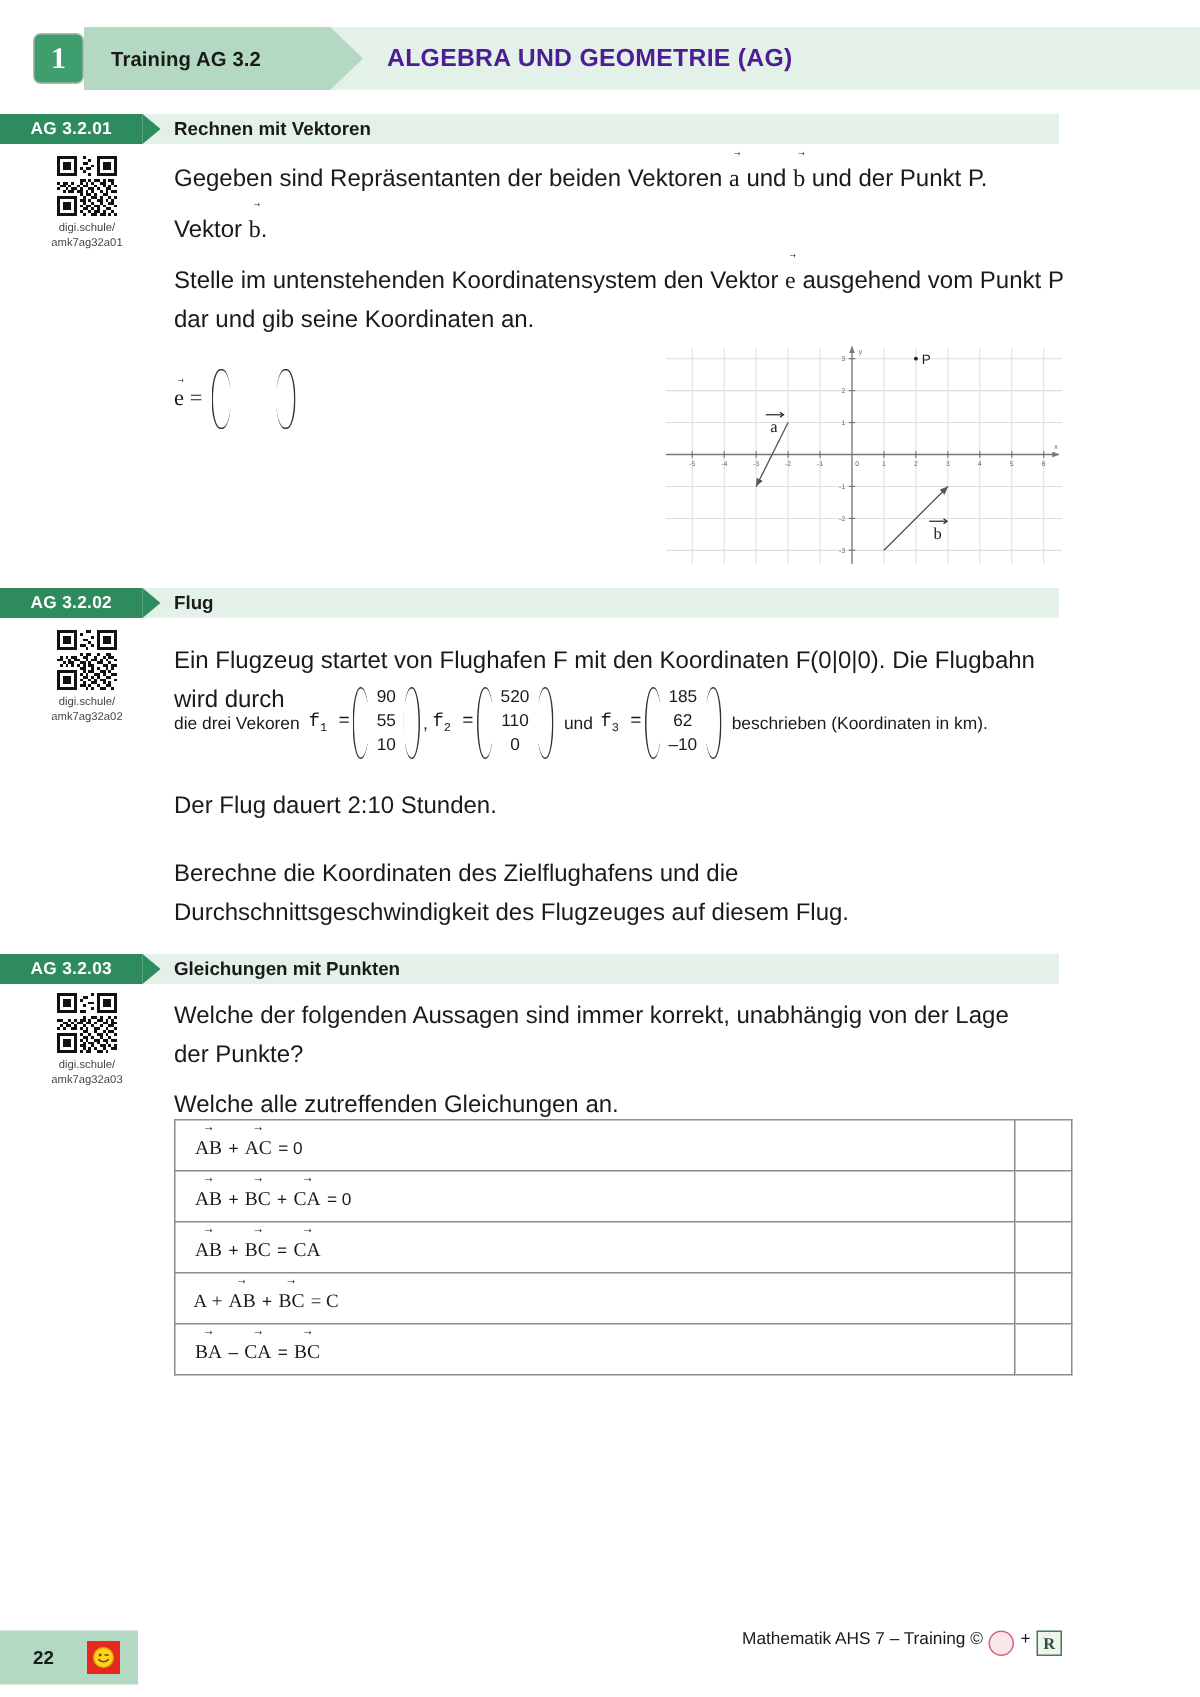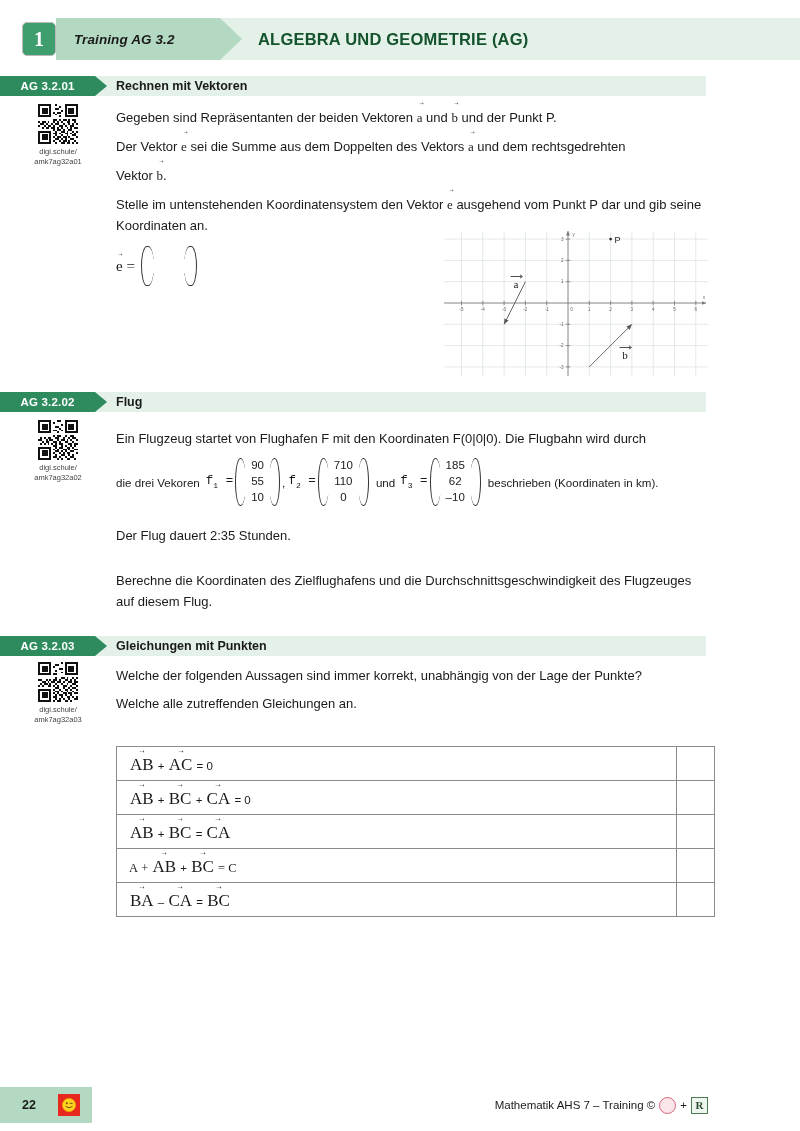--- a/index.html
+++ b/index.html
@@ -56,7 +56,6 @@
     display: flex; align-items: center;
     font-size: 13.5px; font-weight: bold; color: #1a1a1a;
     letter-spacing: 0.1px;
-    font-style: italic;
   }
   .header-title {
     position: absolute; left: 258px; top: 0; height: 42px;

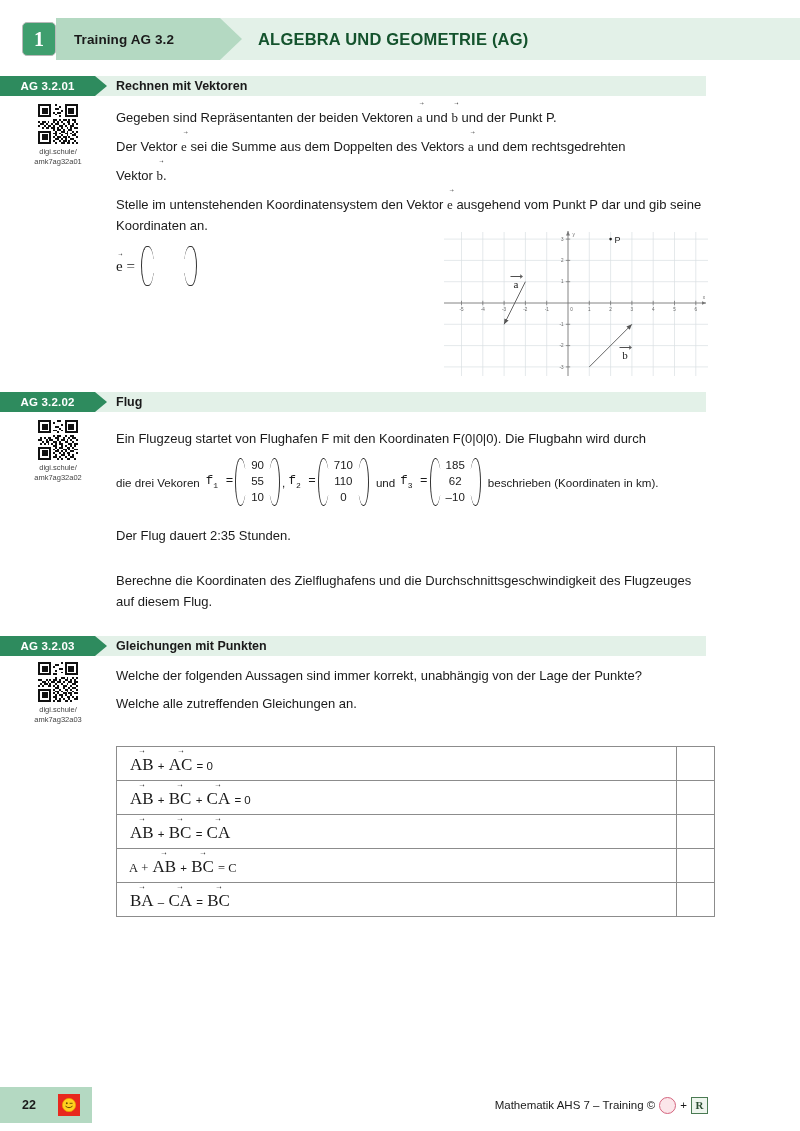--- a/index.html
+++ b/index.html
@@ -60,7 +60,7 @@
   .header-title {
     position: absolute; left: 258px; top: 0; height: 42px;
     display: flex; align-items: center;
-    font-size: 16.5px; font-weight: bold; color: #14532d;
+    font-size: 16.5px; font-weight: bold; color: #4c1d95;
     letter-spacing: 0.2px;
   }
 

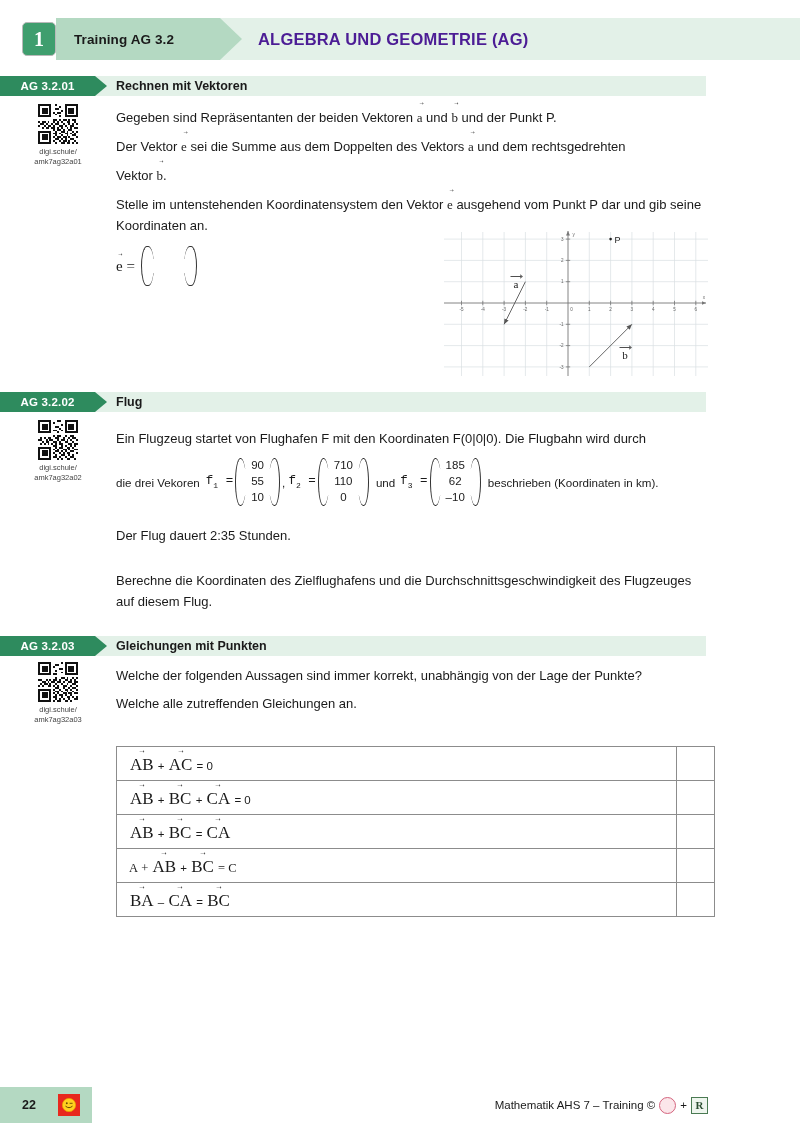--- a/index.html
+++ b/index.html
@@ -105,7 +105,7 @@
   
   .body-text {
     position: absolute; left: 116px;
-    font-size: 13px; line-height: 1.62; color: #1a1a1a;
+    font-size: 16px; line-height: 1.62; color: #1a1a1a;
   }
   .body-text p { margin: 0 0 7px 0; }
   .body-text p:last-child { margin-bottom: 0; }

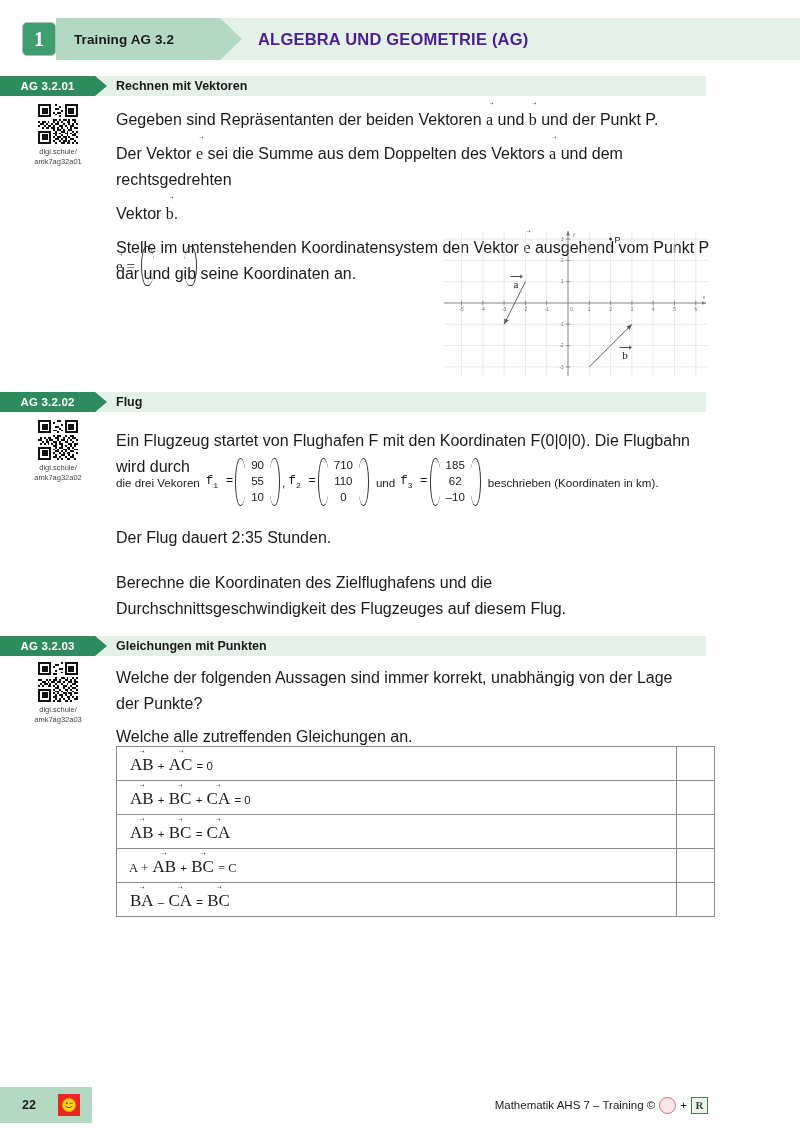--- a/index.html
+++ b/index.html
@@ -367,7 +367,6 @@
 
 <div class="body-text" style="top:106px; width:600px;">
   <p>Gegeben sind Repräsentanten der beiden Vektoren&nbsp;<span class="vec arrow">a</span>&nbsp;und&nbsp;<span class="vec arrow">b</span>&nbsp;und der Punkt P.</p>
-  <p>Der Vektor&nbsp;<span class="vec arrow">e</span>&nbsp;sei die Summe aus dem Doppelten des Vektors&nbsp;<span class="vec arrow">a</span>&nbsp;und dem rechtsgedrehten</p>
   <p>Vektor&nbsp;<span class="vec arrow">b</span>.</p>
   <p>Stelle im untenstehenden Koordinatensystem den Vektor&nbsp;<span class="vec arrow">e</span>&nbsp;ausgehend vom Punkt P dar und gib seine Koordinaten an.</p>
 </div>

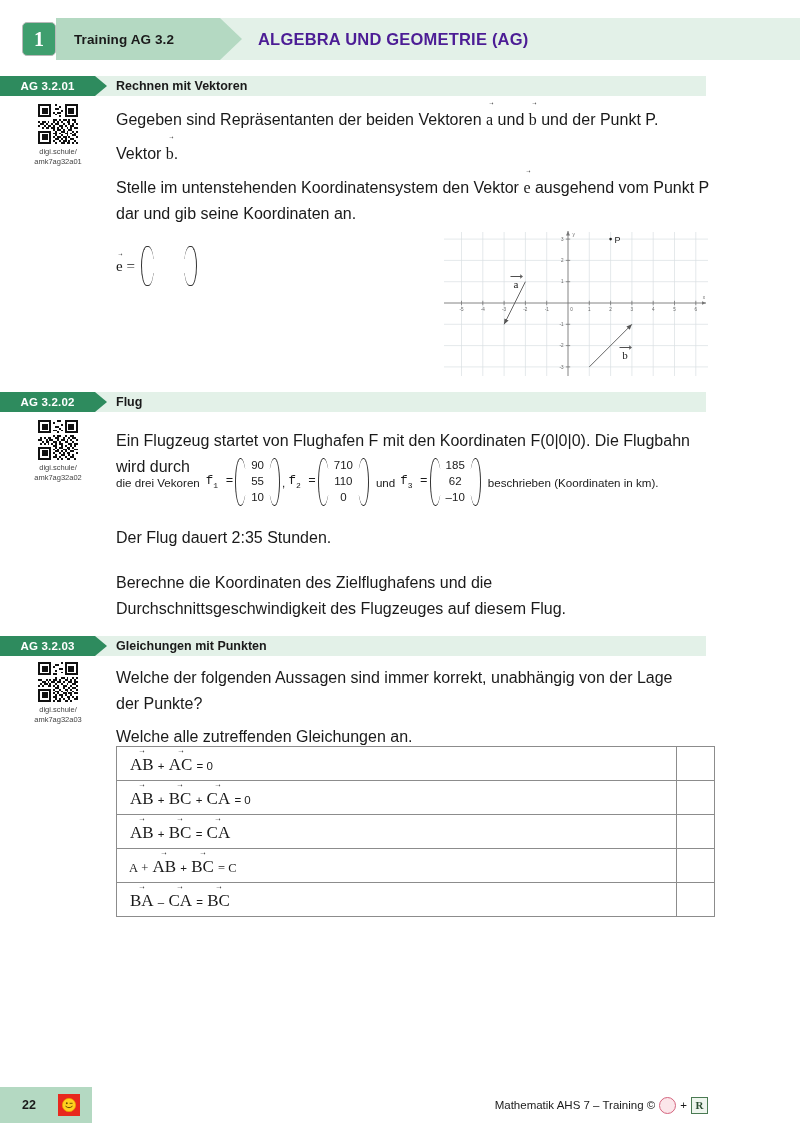--- a/index.html
+++ b/index.html
@@ -603,7 +603,7 @@
   <span class="matrix">
     <span class="mparen"></span>
     <span class="mcol">
-      <span>710</span>
+      <span>520</span>
       <span>110</span>
       <span>0</span>
     </span>

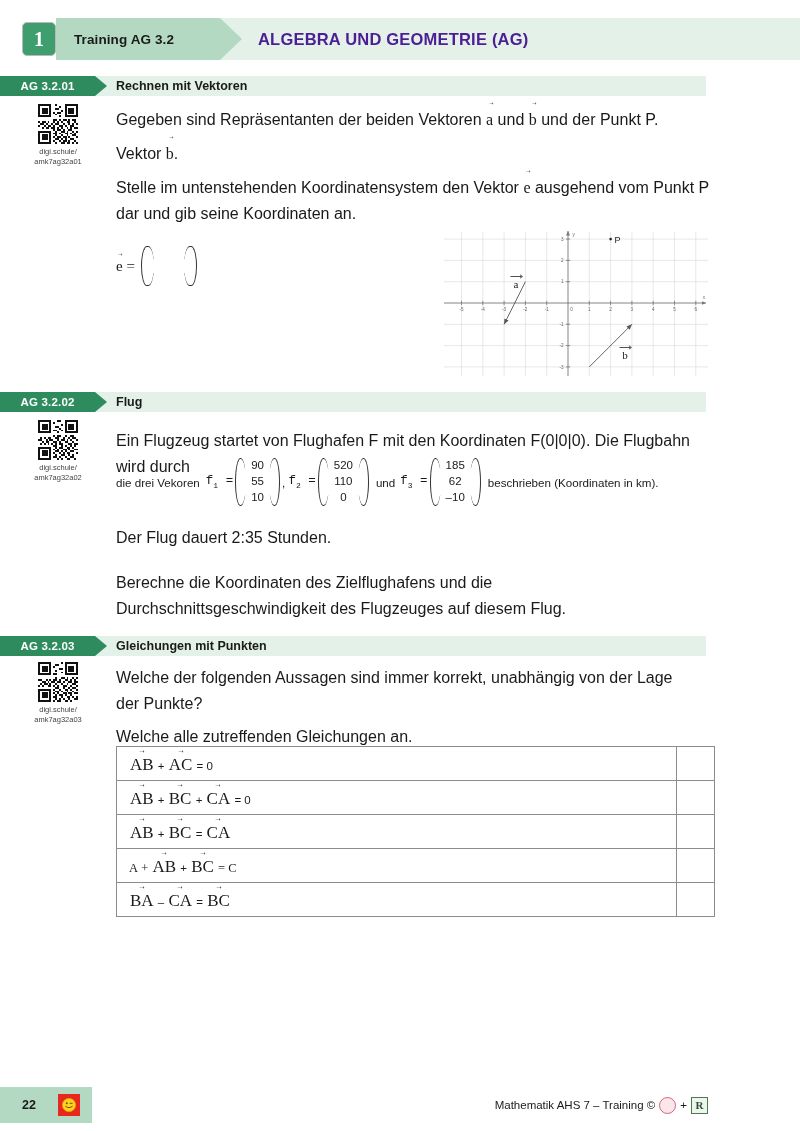--- a/index.html
+++ b/index.html
@@ -628,7 +628,7 @@
 </div>
 
 <div class="body-text" style="top:525px; width:580px;">
-  <p>Der Flug dauert 2:35 Stunden.</p>
+  <p>Der Flug dauert 2:10 Stunden.</p>
 </div>
 
 <div class="body-text" style="top:570px; width:580px;">

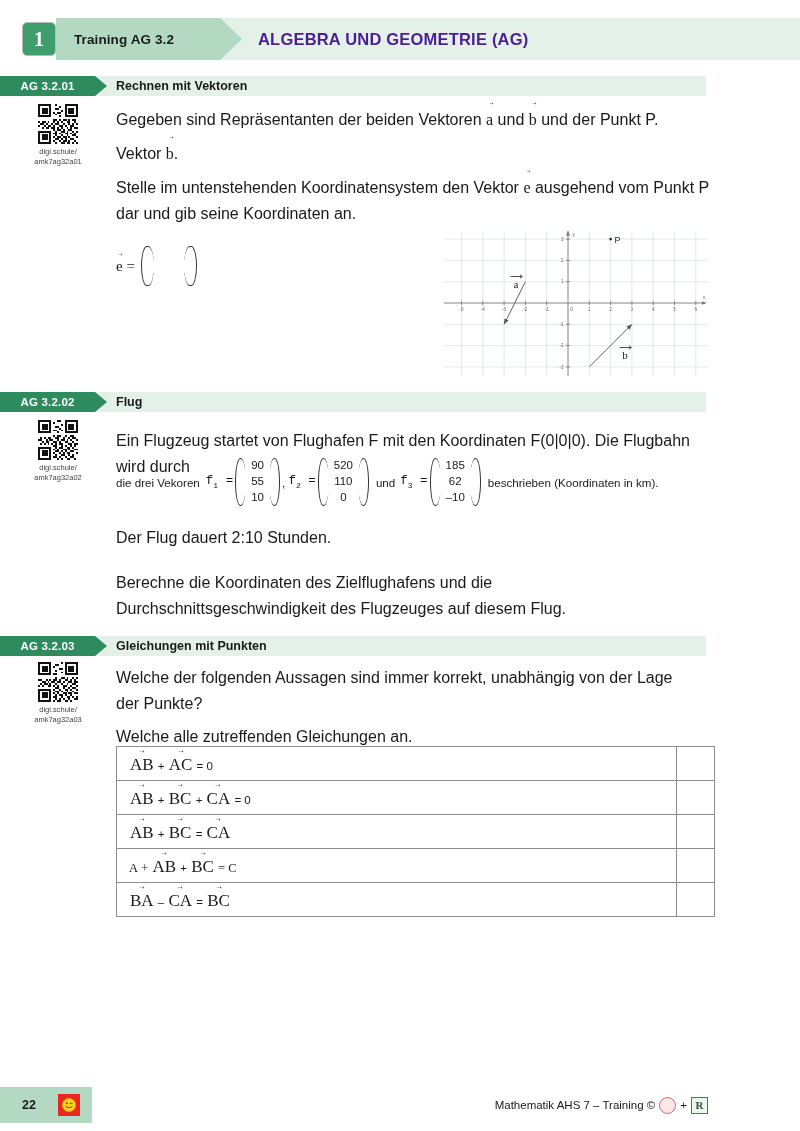--- a/index.html
+++ b/index.html
@@ -189,7 +189,7 @@
   .eq-table td.box-cell { width: 38px; }
   .ovl {
     position: relative; display: inline-block;
-    font-family: "Liberation Serif", serif; font-size: 17px;
+    font-family: "Liberation Serif", serif; font-size: 13px;
     margin: 0 1px; padding-top: 2px;
   }
   .ovl::after {

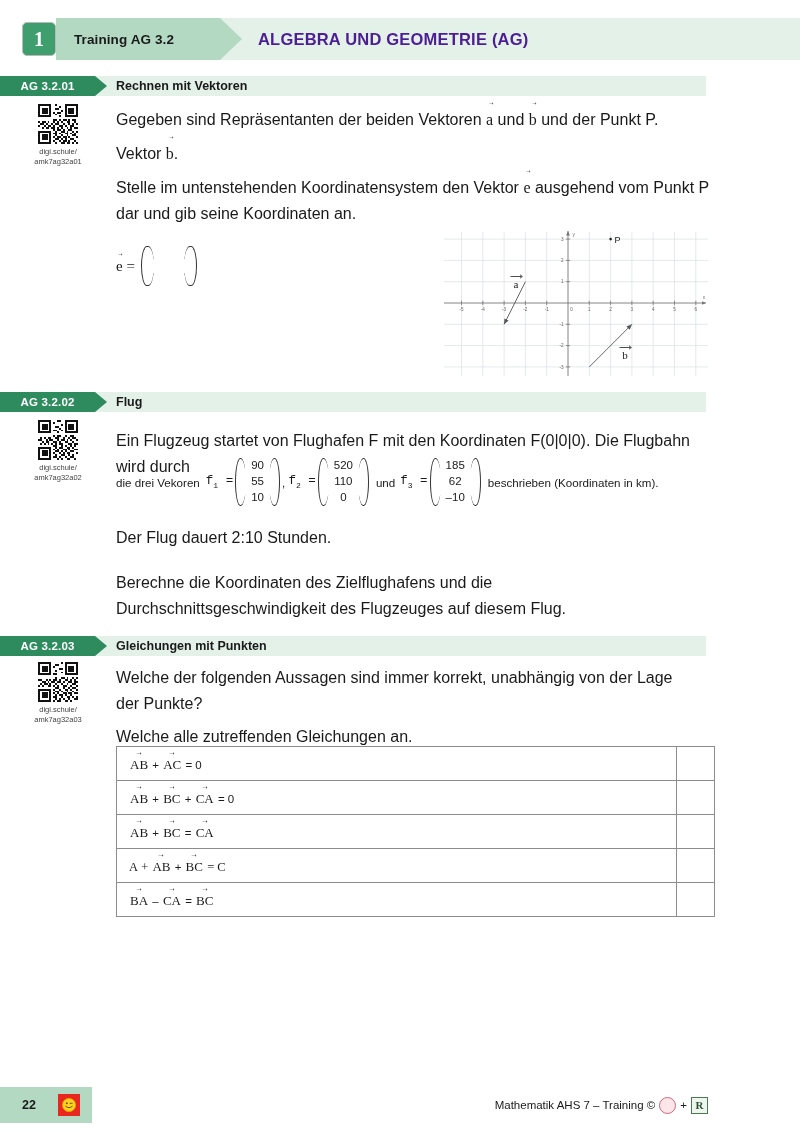--- a/index.html
+++ b/index.html
@@ -218,7 +218,7 @@
   }
   .footer-right {
     position: absolute; right: 92px; top: 8px; height: 36px;
-    display: flex; align-items: center; gap: 4px;
+    display: flex; align-items: flex-start; gap: 4px;
     font-size: 11.5px; color: #1a1a1a;
   }
   .logo-circle {

